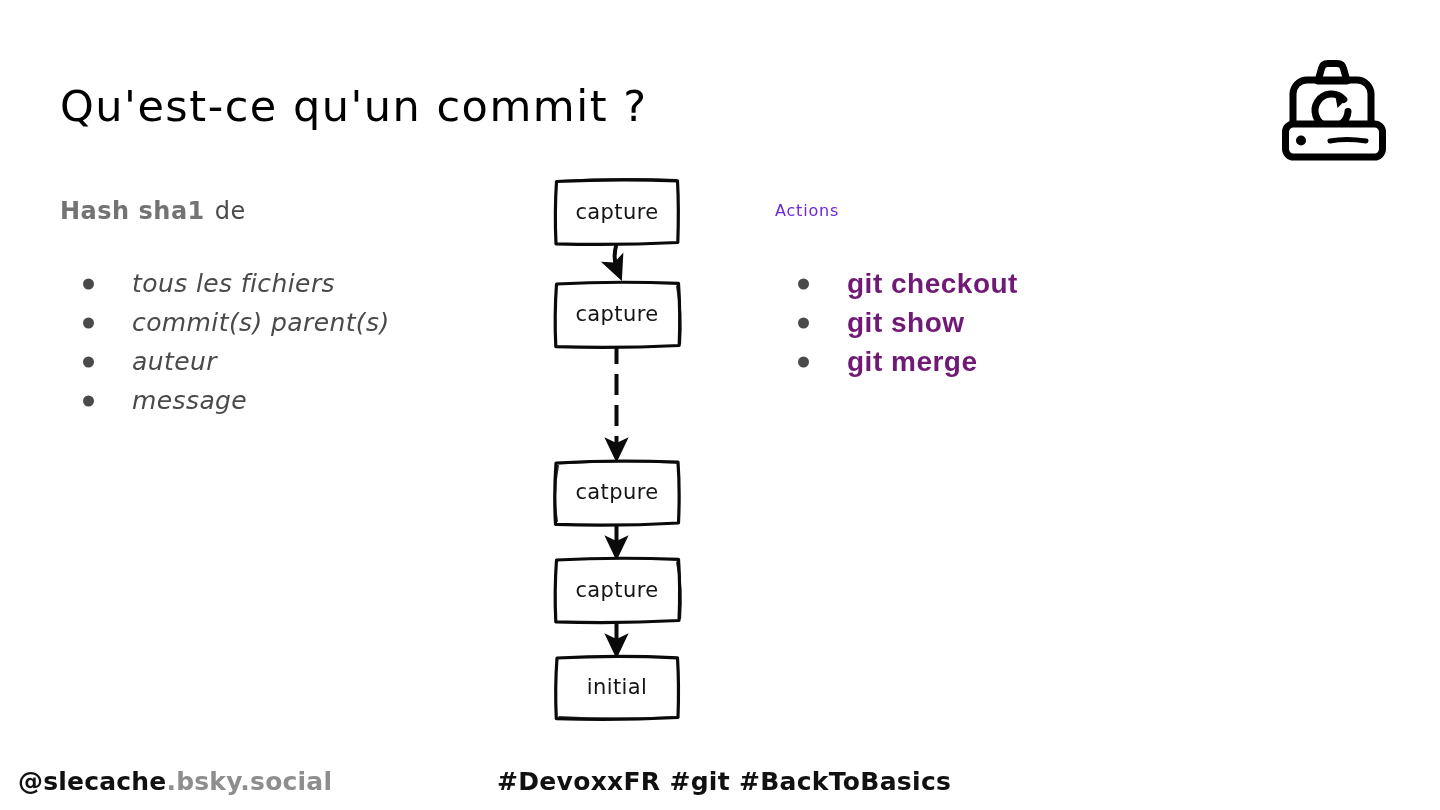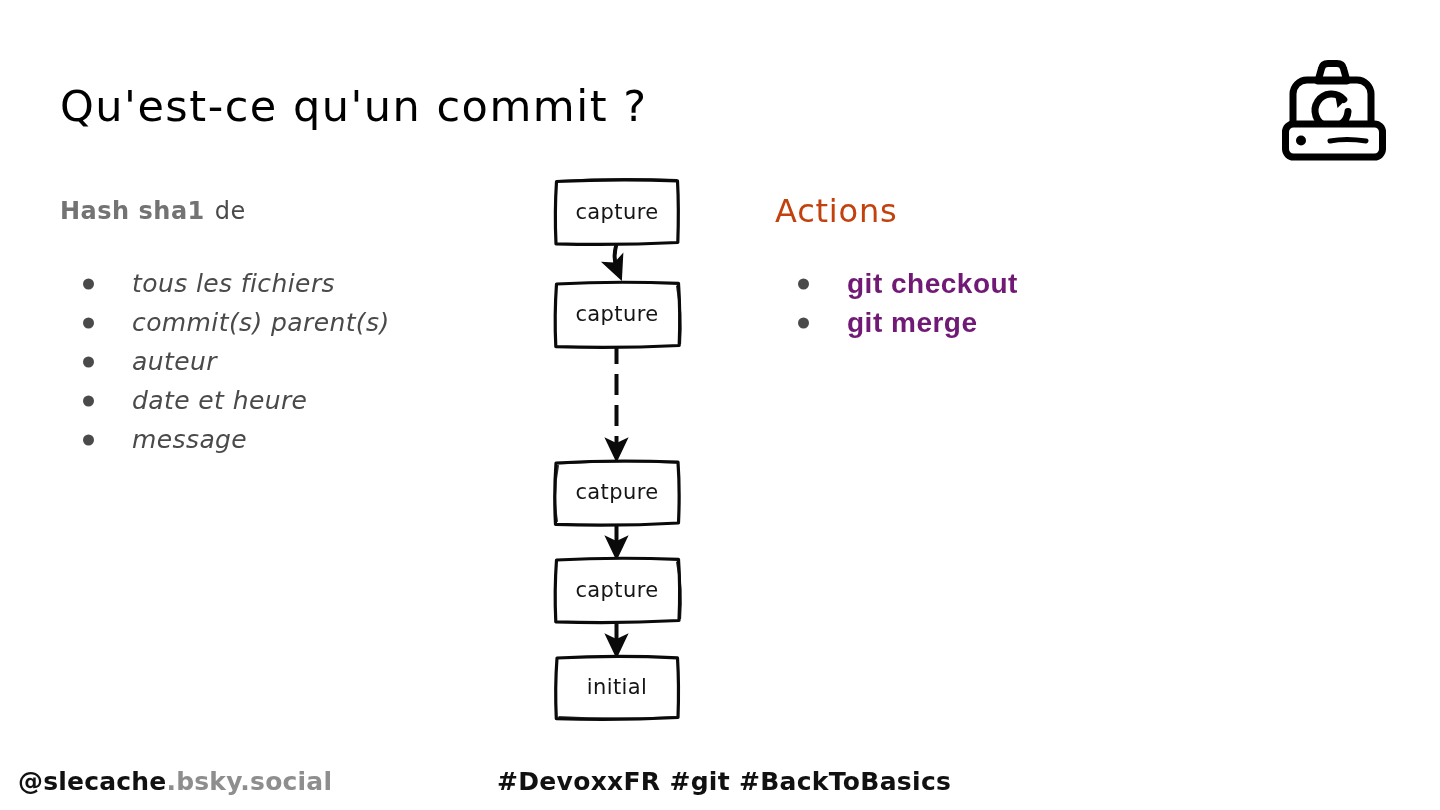--- a/index.html
+++ b/index.html
@@ -102,10 +102,10 @@
     width: 450px;
   }
   #actions-heading {
-    font-size: 32px;
+    font-size: 16px;
     line-height: 30px;
     letter-spacing: 0.8px;
-    color: #c2410c;
+    color: #6d28d9;
   }
   #action-list {
     margin-top: 38px;

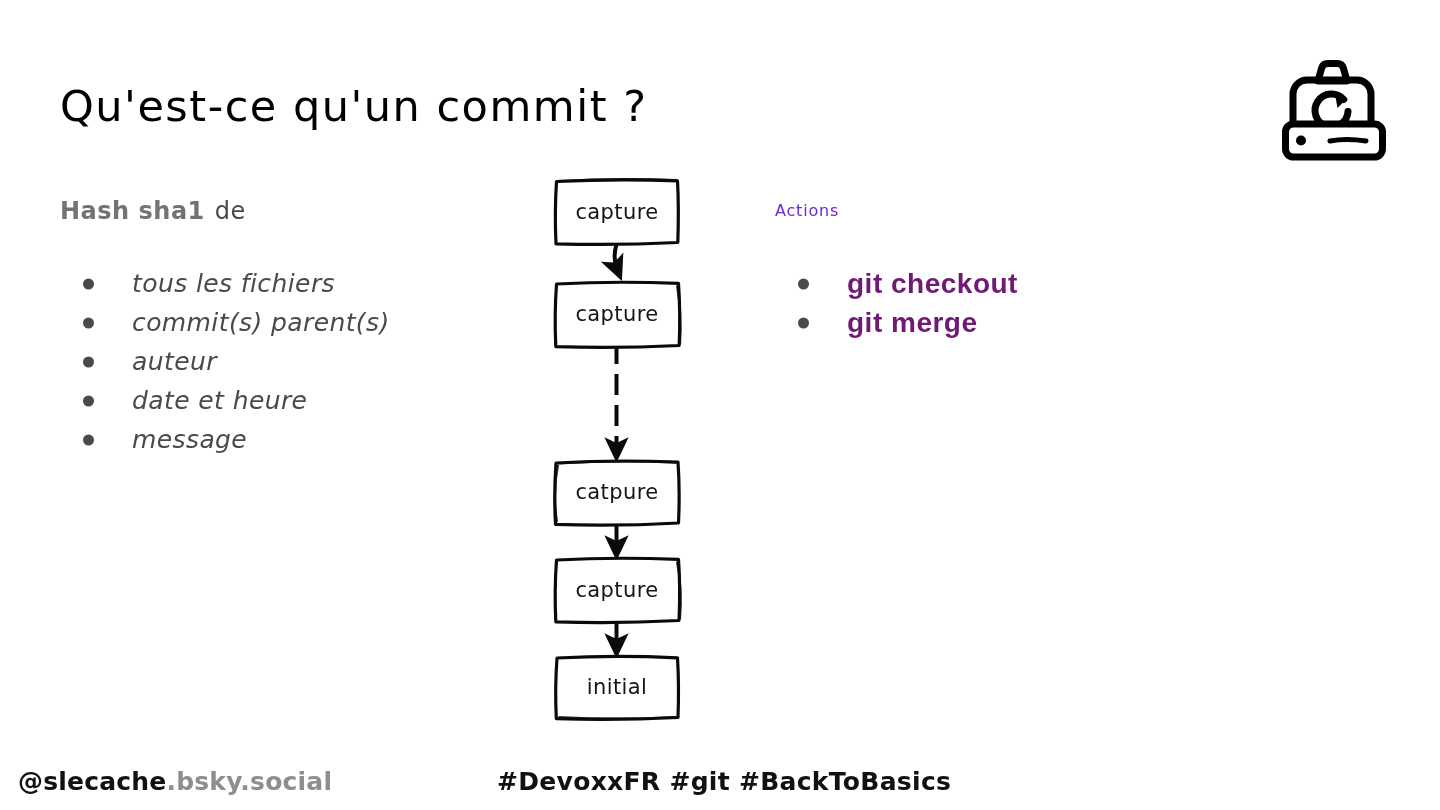--- a/index.html
+++ b/index.html
@@ -229,6 +229,10 @@
     </li>
     <li>
       <span class="dot"></span>
+      <span>git show</span>
+    </li>
+    <li>
+      <span class="dot"></span>
       <span>git merge</span>
     </li>
   </ul>

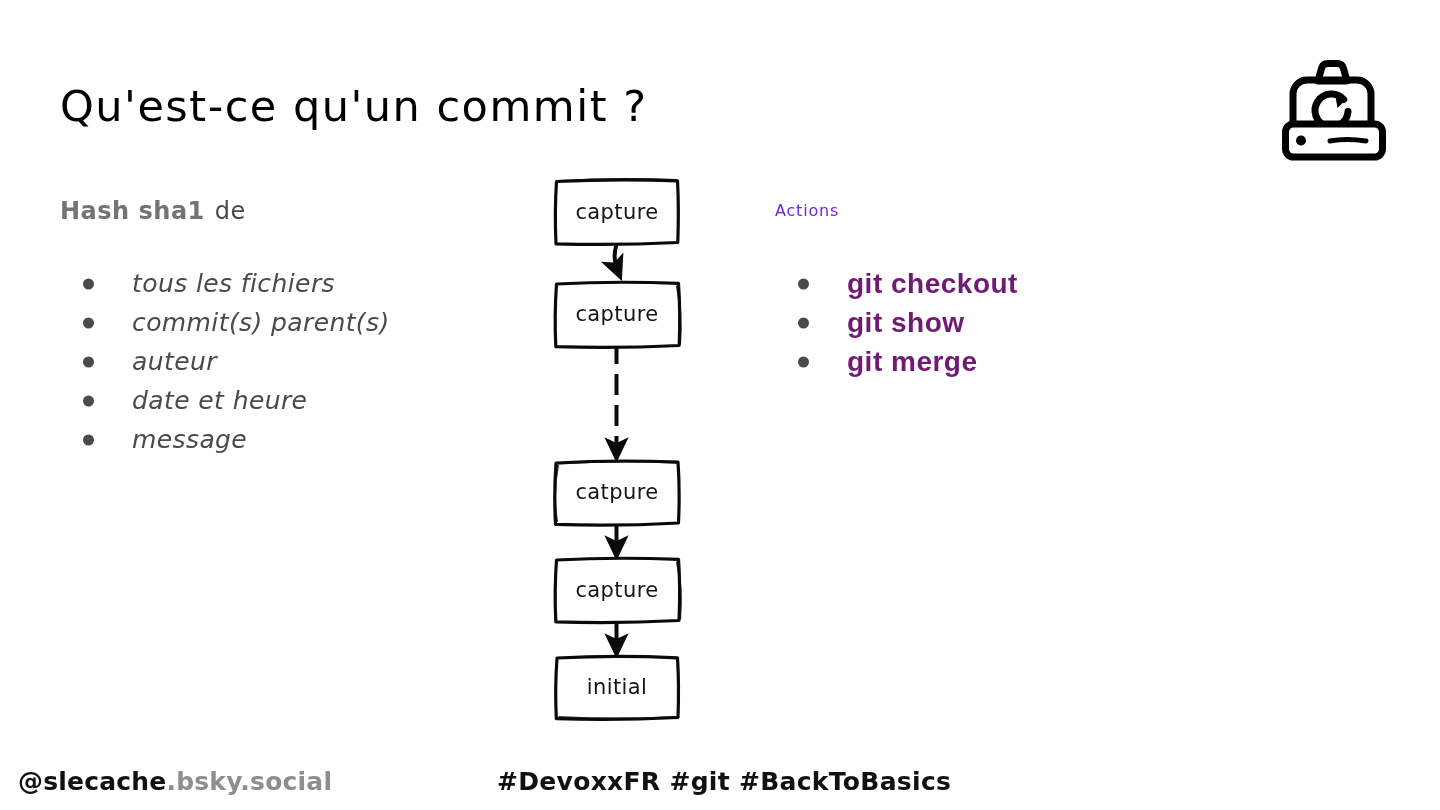--- a/index.html
+++ b/index.html
@@ -209,10 +209,6 @@
     </li>
     <li>
       <span class="dot"></span>
-      <span>date et heure</span>
-    </li>
-    <li>
-      <span class="dot"></span>
       <span>message</span>
     </li>
   </ul>

